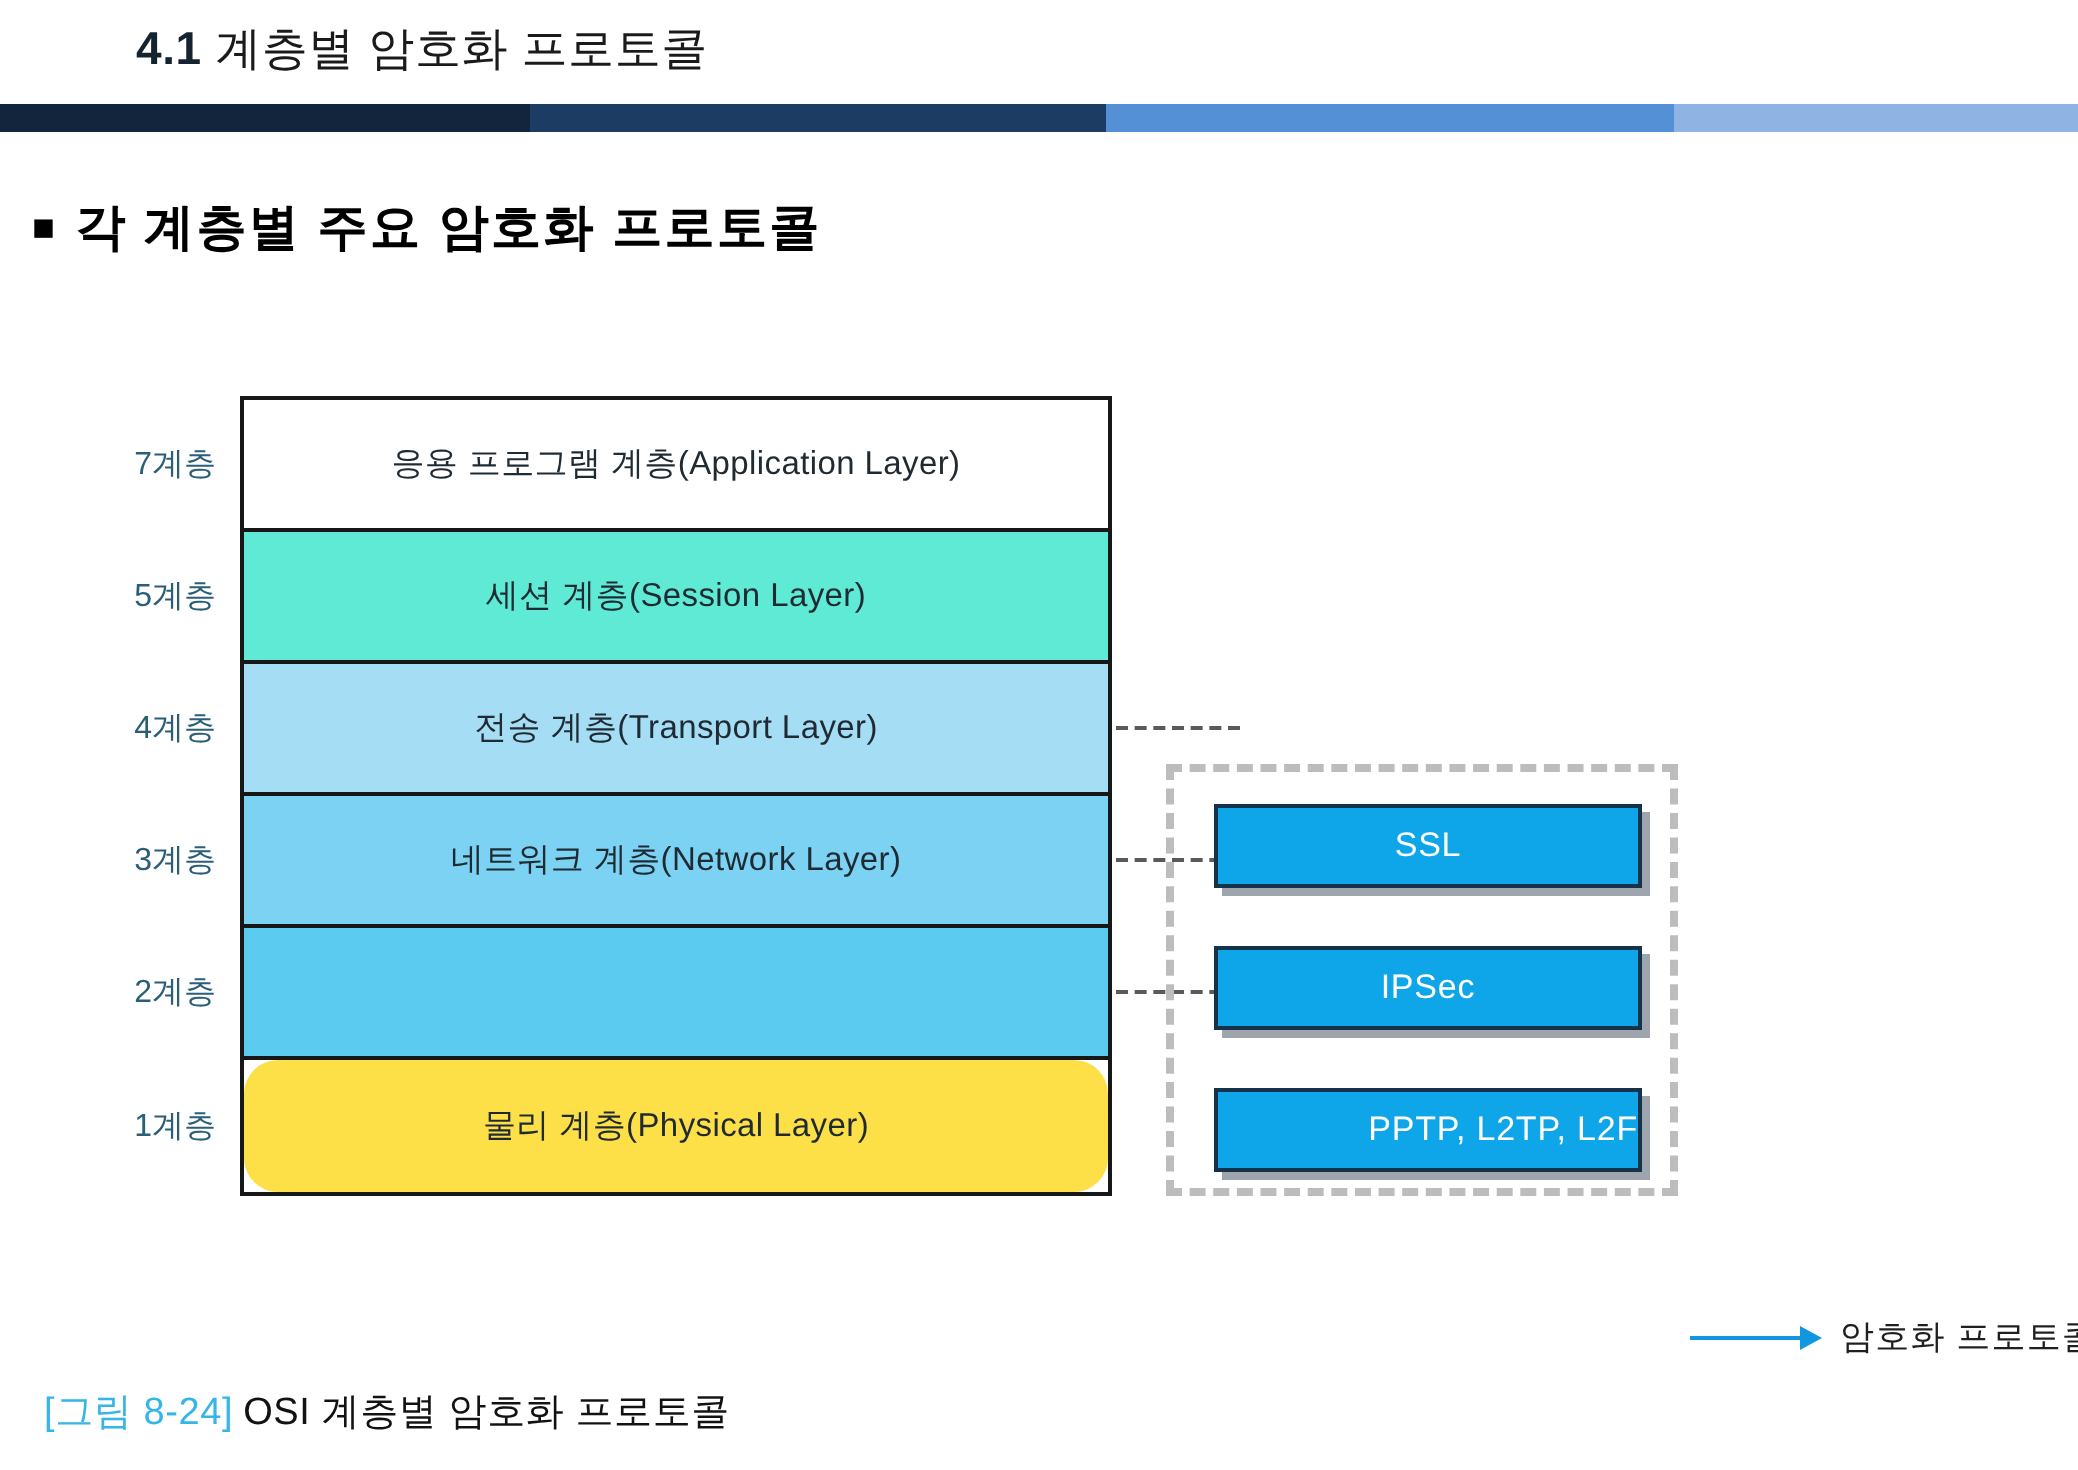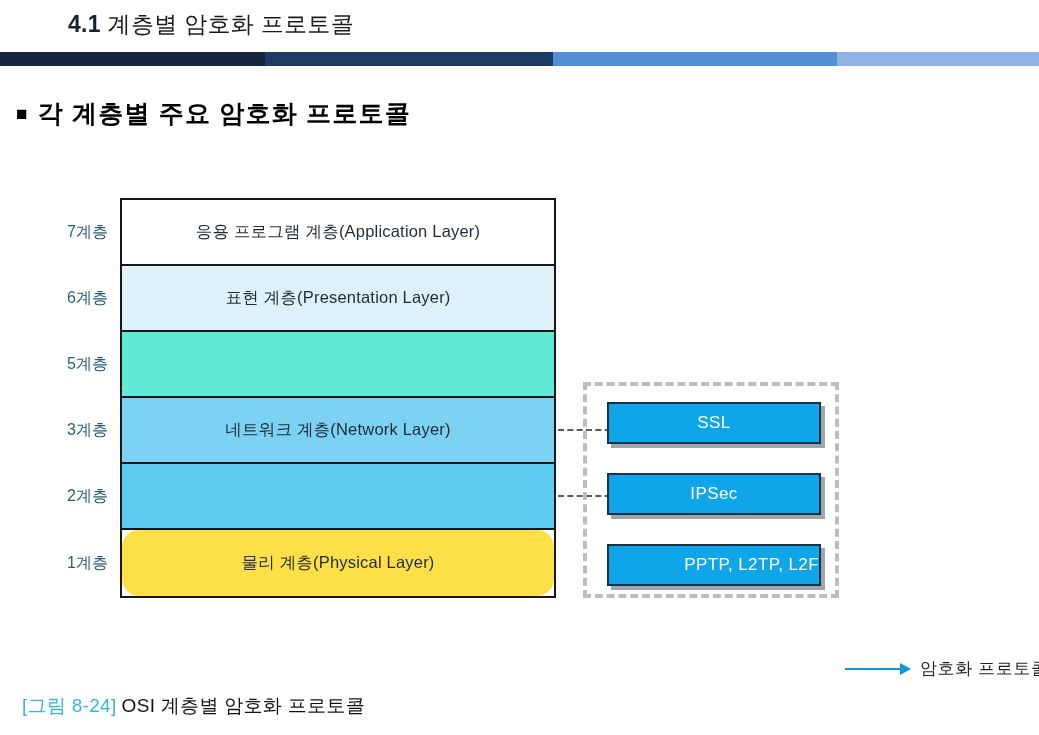--- a/index.html
+++ b/index.html
@@ -205,10 +205,6 @@
         <div class="osi-tier">7계층</div>
         <div class="osi-label">응용 프로그램 계층(Application Layer)</div>
       </div>
-      <div class="osi-row" style="background: rgb(221, 241, 251);">
-        <div class="osi-tier">6계층</div>
-        <div class="osi-label">표현 계층(Presentation Layer)</div>
-      </div>
       <div class="osi-row" style="background: #5eead4;">
         <div class="osi-tier">5계층</div>
       </div>

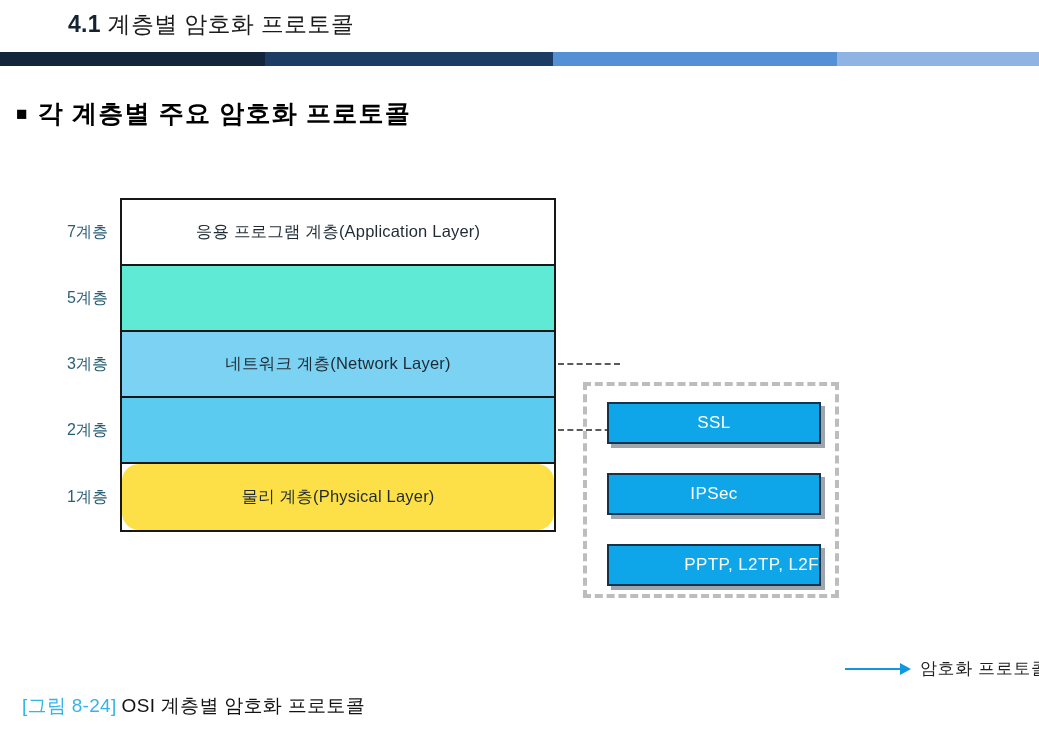--- a/index.html
+++ b/index.html
@@ -207,6 +207,7 @@
       </div>
       <div class="osi-row" style="background: #5eead4;">
         <div class="osi-tier">5계층</div>
+        <div class="osi-label">세션 계층(Session Layer)</div>
       </div>
       <div class="osi-row" style="background: rgb(123, 210, 242);">
         <div class="osi-tier">3계층</div>

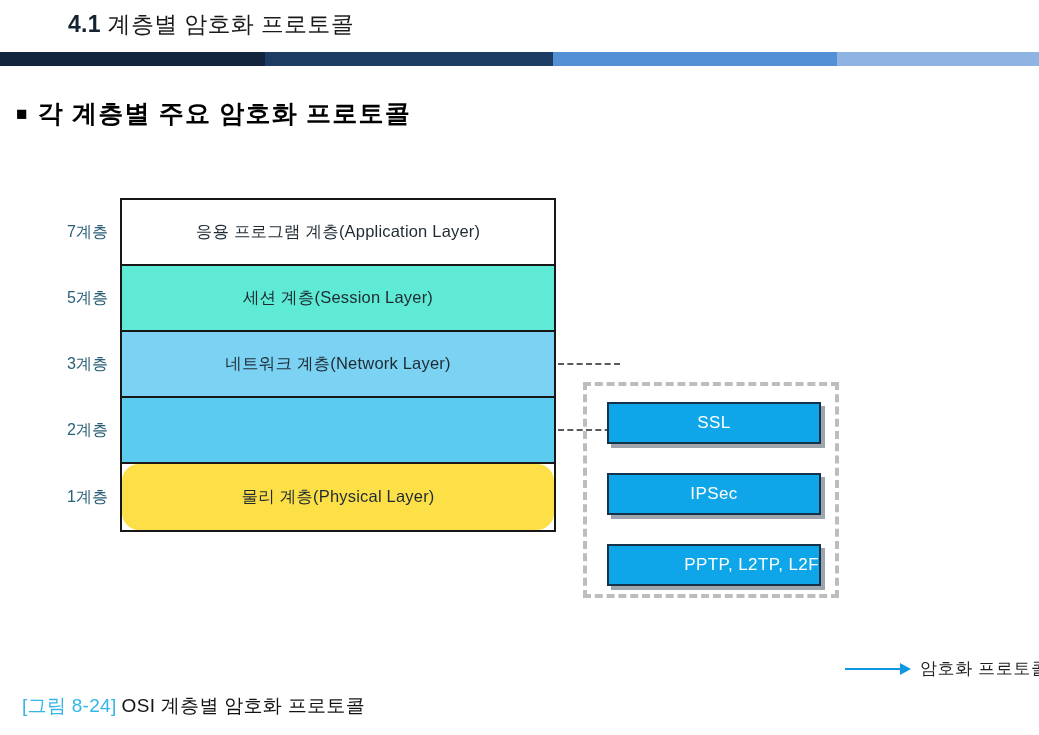--- a/index.html
+++ b/index.html
@@ -209,6 +209,11 @@
         <div class="osi-tier">5계층</div>
         <div class="osi-label">세션 계층(Session Layer)</div>
       </div>
+      <div class="osi-row" style="background: rgb(164, 221, 244);">
+        <div class="osi-tier">4계층</div>
+        <div class="osi-label">전송 계층(Transport Layer)</div>
+        <div class="connector"></div>
+      </div>
       <div class="osi-row" style="background: rgb(123, 210, 242);">
         <div class="osi-tier">3계층</div>
         <div class="osi-label">네트워크 계층(Network Layer)</div>

